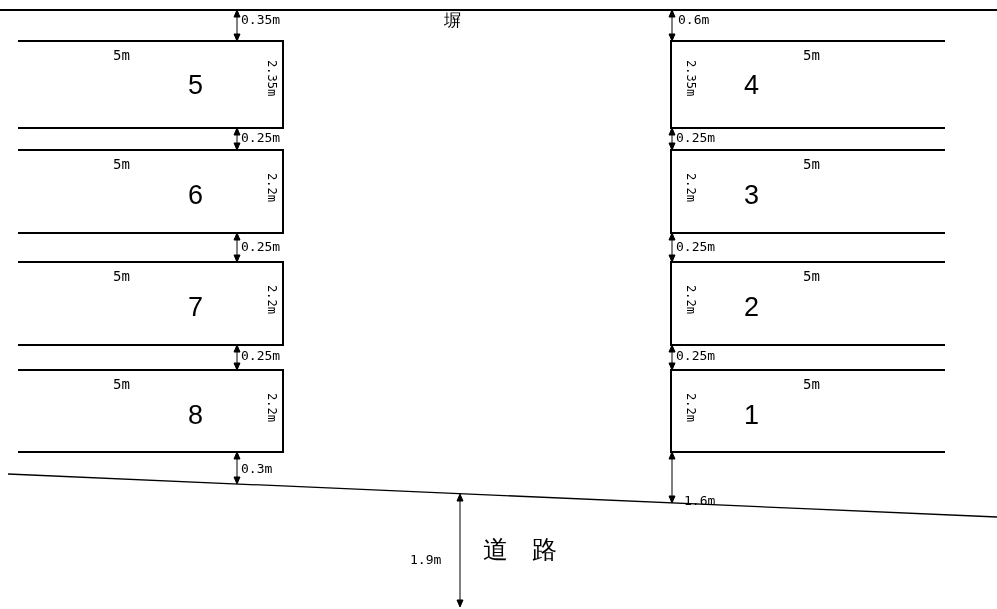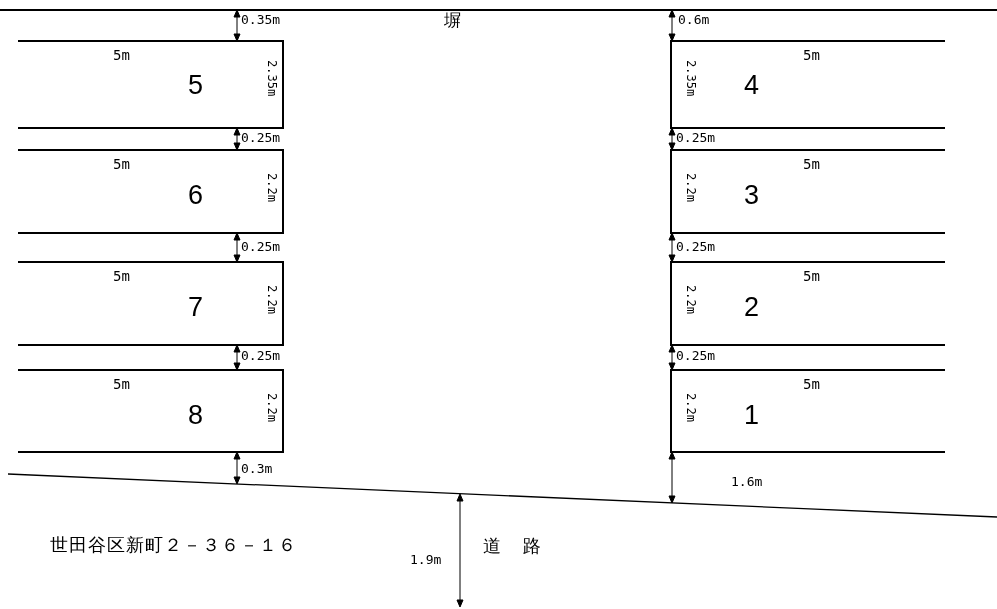--- a/index.html
+++ b/index.html
@@ -174,7 +174,7 @@
   <div class="txt dim" style="left:676px; top:131px;">0.25m</div>
   <div class="txt dim" style="left:676px; top:240px;">0.25m</div>
   <div class="txt dim" style="left:676px; top:349px;">0.25m</div>
-  <div class="txt dim" style="left:684px; top:475px;margin-left:47px;">1.6m</div>
+  <div class="txt dim" style="left:684px; top:494px;">1.6m</div>
 
   <div class="txt widthtag" style="left:113px; top:48px;">5m</div>
   <div class="txt depthtag" style="left:278px; top:60px;">2.35m</div>

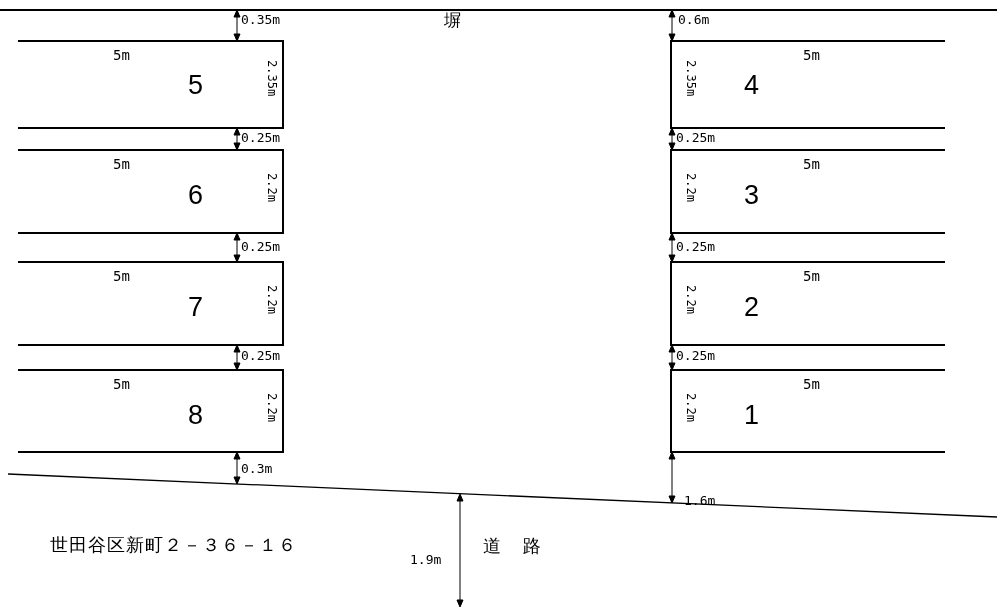--- a/index.html
+++ b/index.html
@@ -208,7 +208,6 @@
   <div class="txt depthtag" style="left:697px; top:393px;">2.2m</div>
   <div class="txt stallnum" style="left:744px; top:402px;">1</div>
 
-  <div class="txt jp-addr" style="left:50px; top:536px;">世田谷区新町２－３６－１６</div>
 
   <div class="txt dim" style="left:410px; top:553px;">1.9m</div>
 

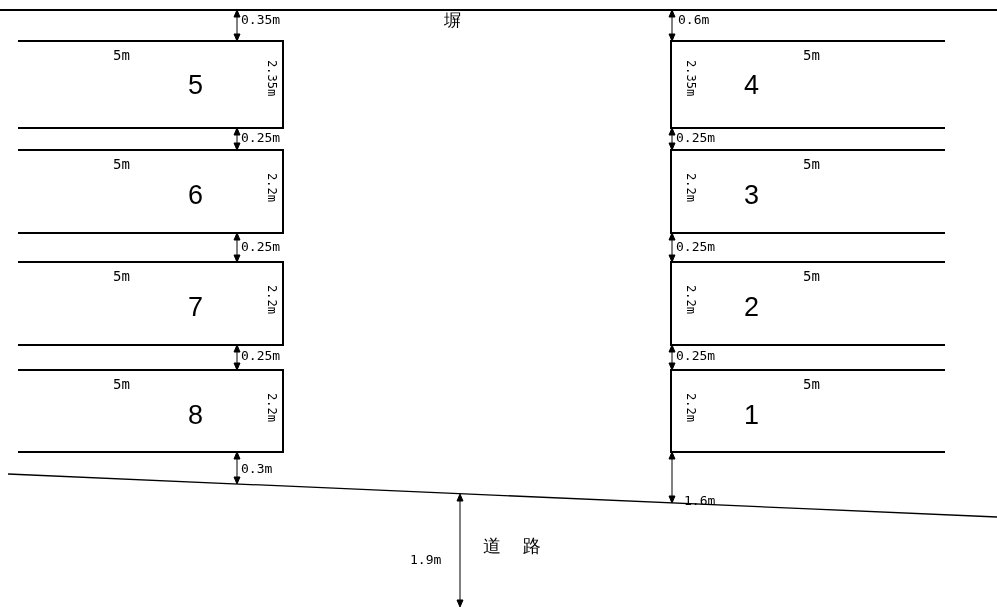--- a/index.html
+++ b/index.html
@@ -63,7 +63,7 @@
   }
   .jp-road {
     font-family: "DejaVu Sans", "Liberation Sans", sans-serif;
-    font-size: 18px;
+    font-size: 25px;
     letter-spacing: 8px;
   }
   .jp-addr {

